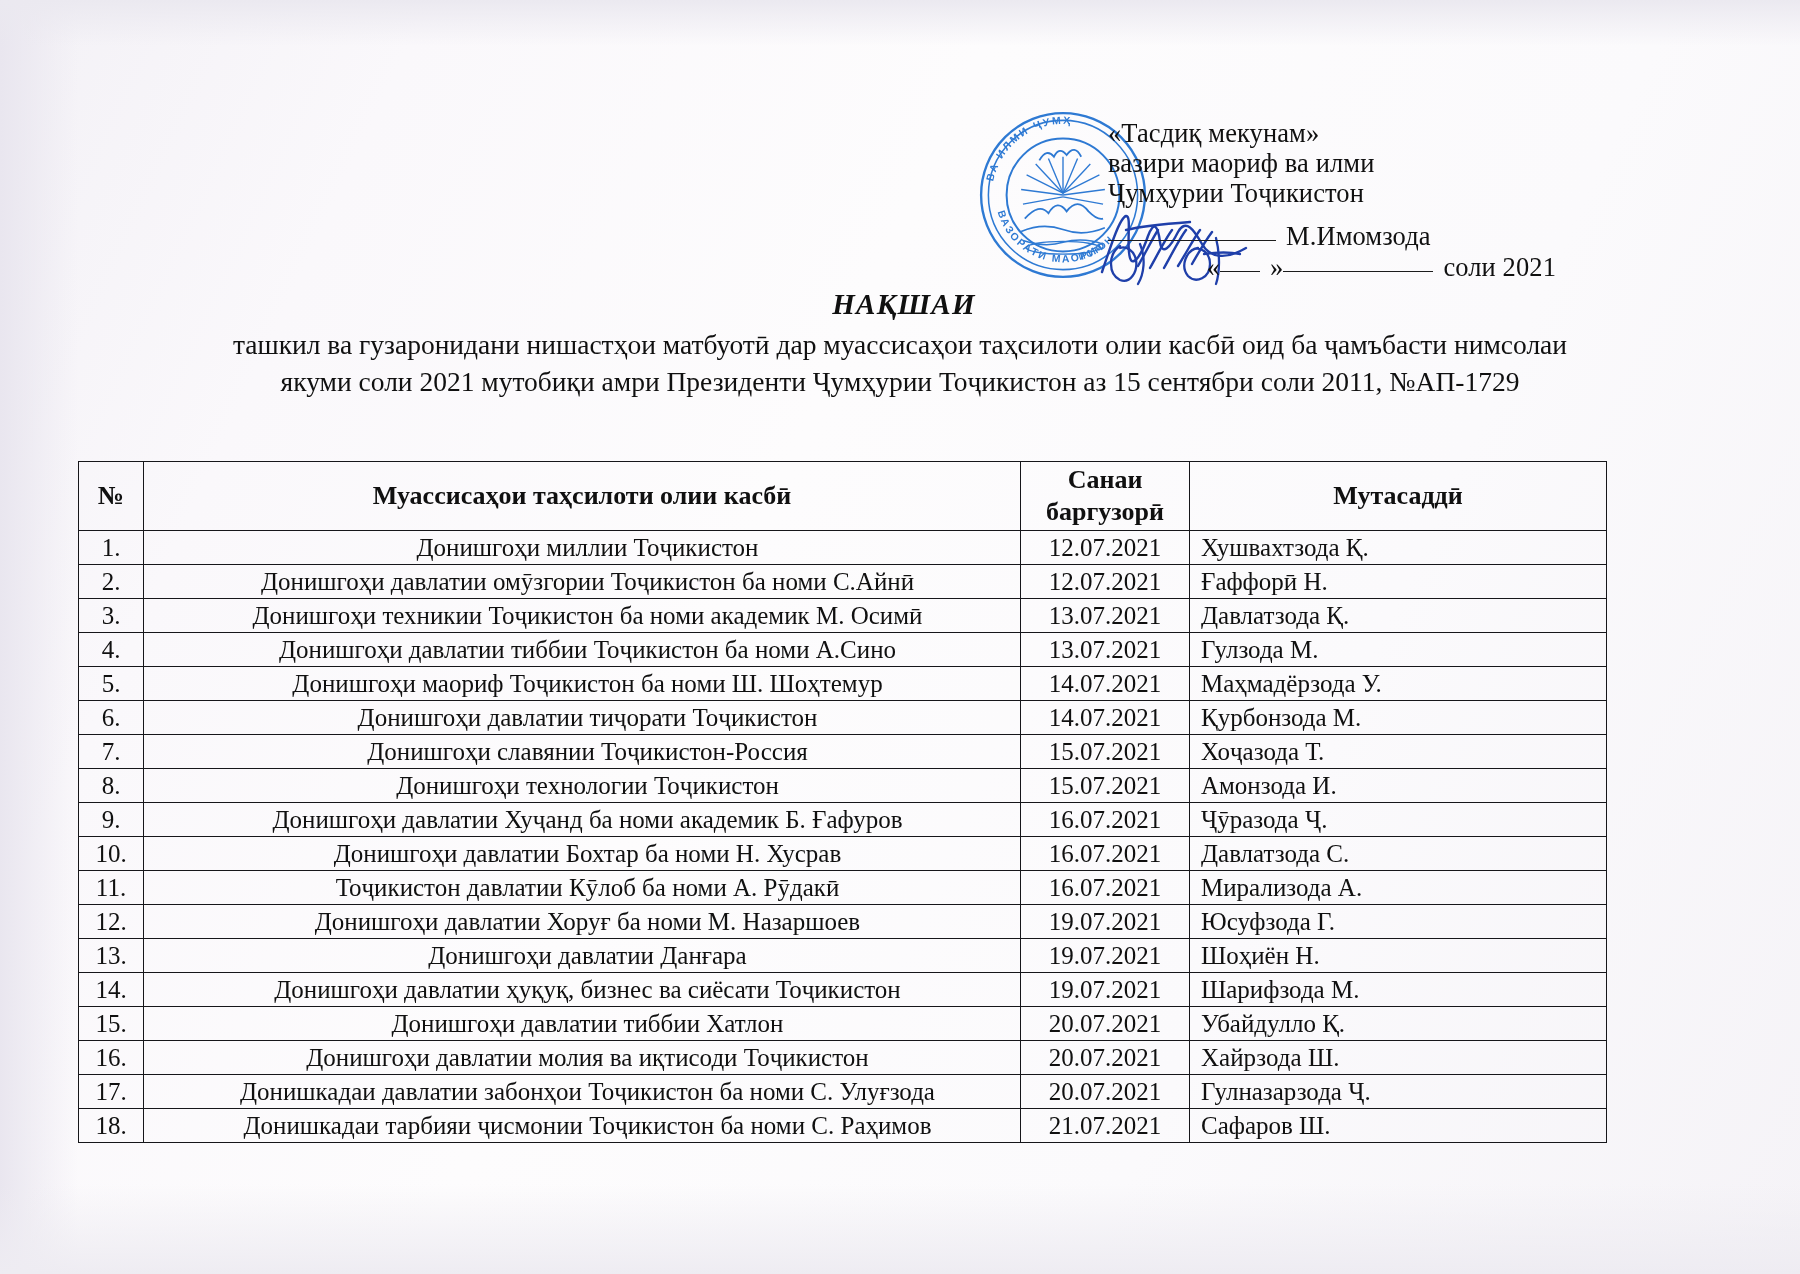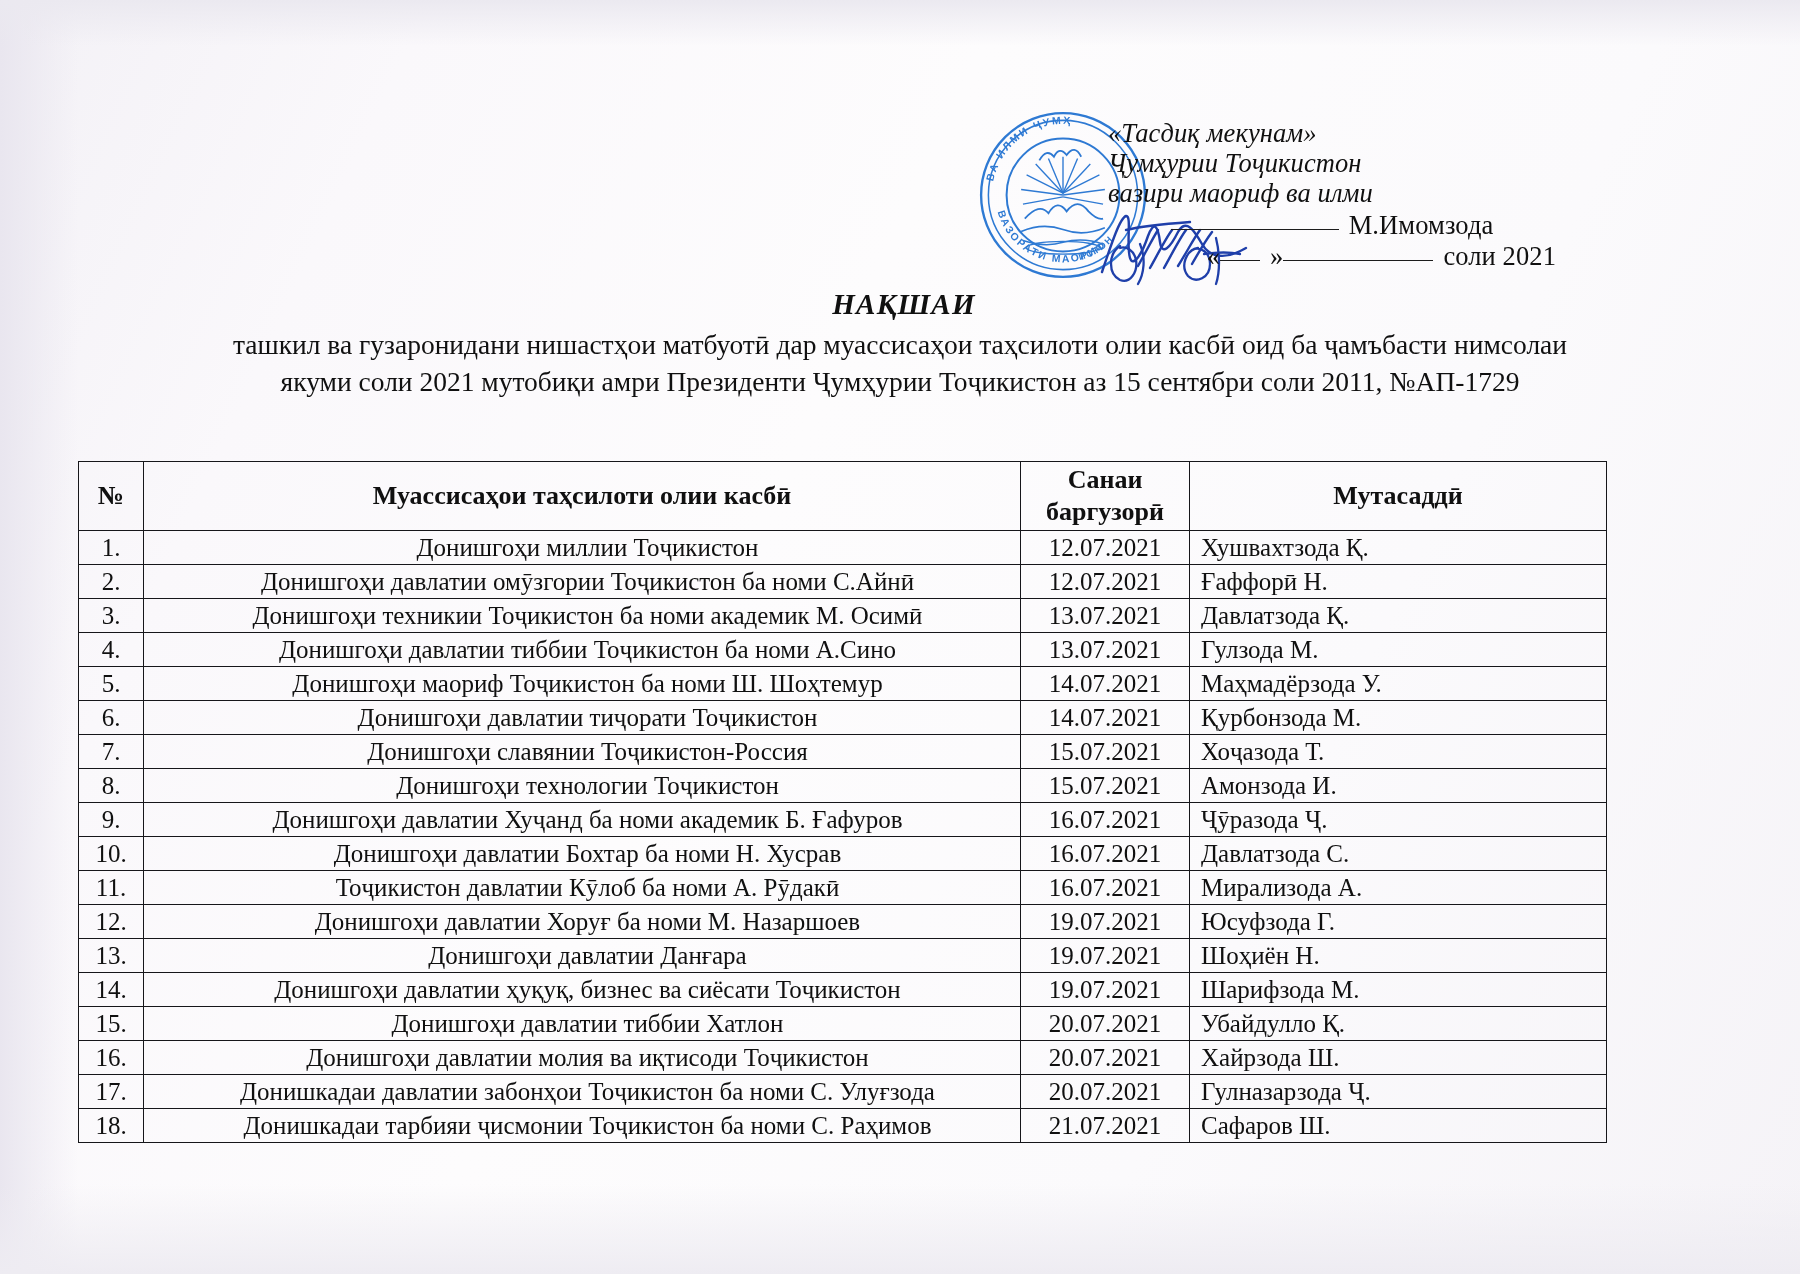--- a/index.html
+++ b/index.html
@@ -57,7 +57,7 @@
     line-height: 30px;
     letter-spacing: 0.1px;
   }
-  .approval .ln { white-space: nowrap; font-style: italic; }
+  .approval .ln { white-space: nowrap; }
   .approval .ln-name {
     text-align: center;
     padding-right: 22px;

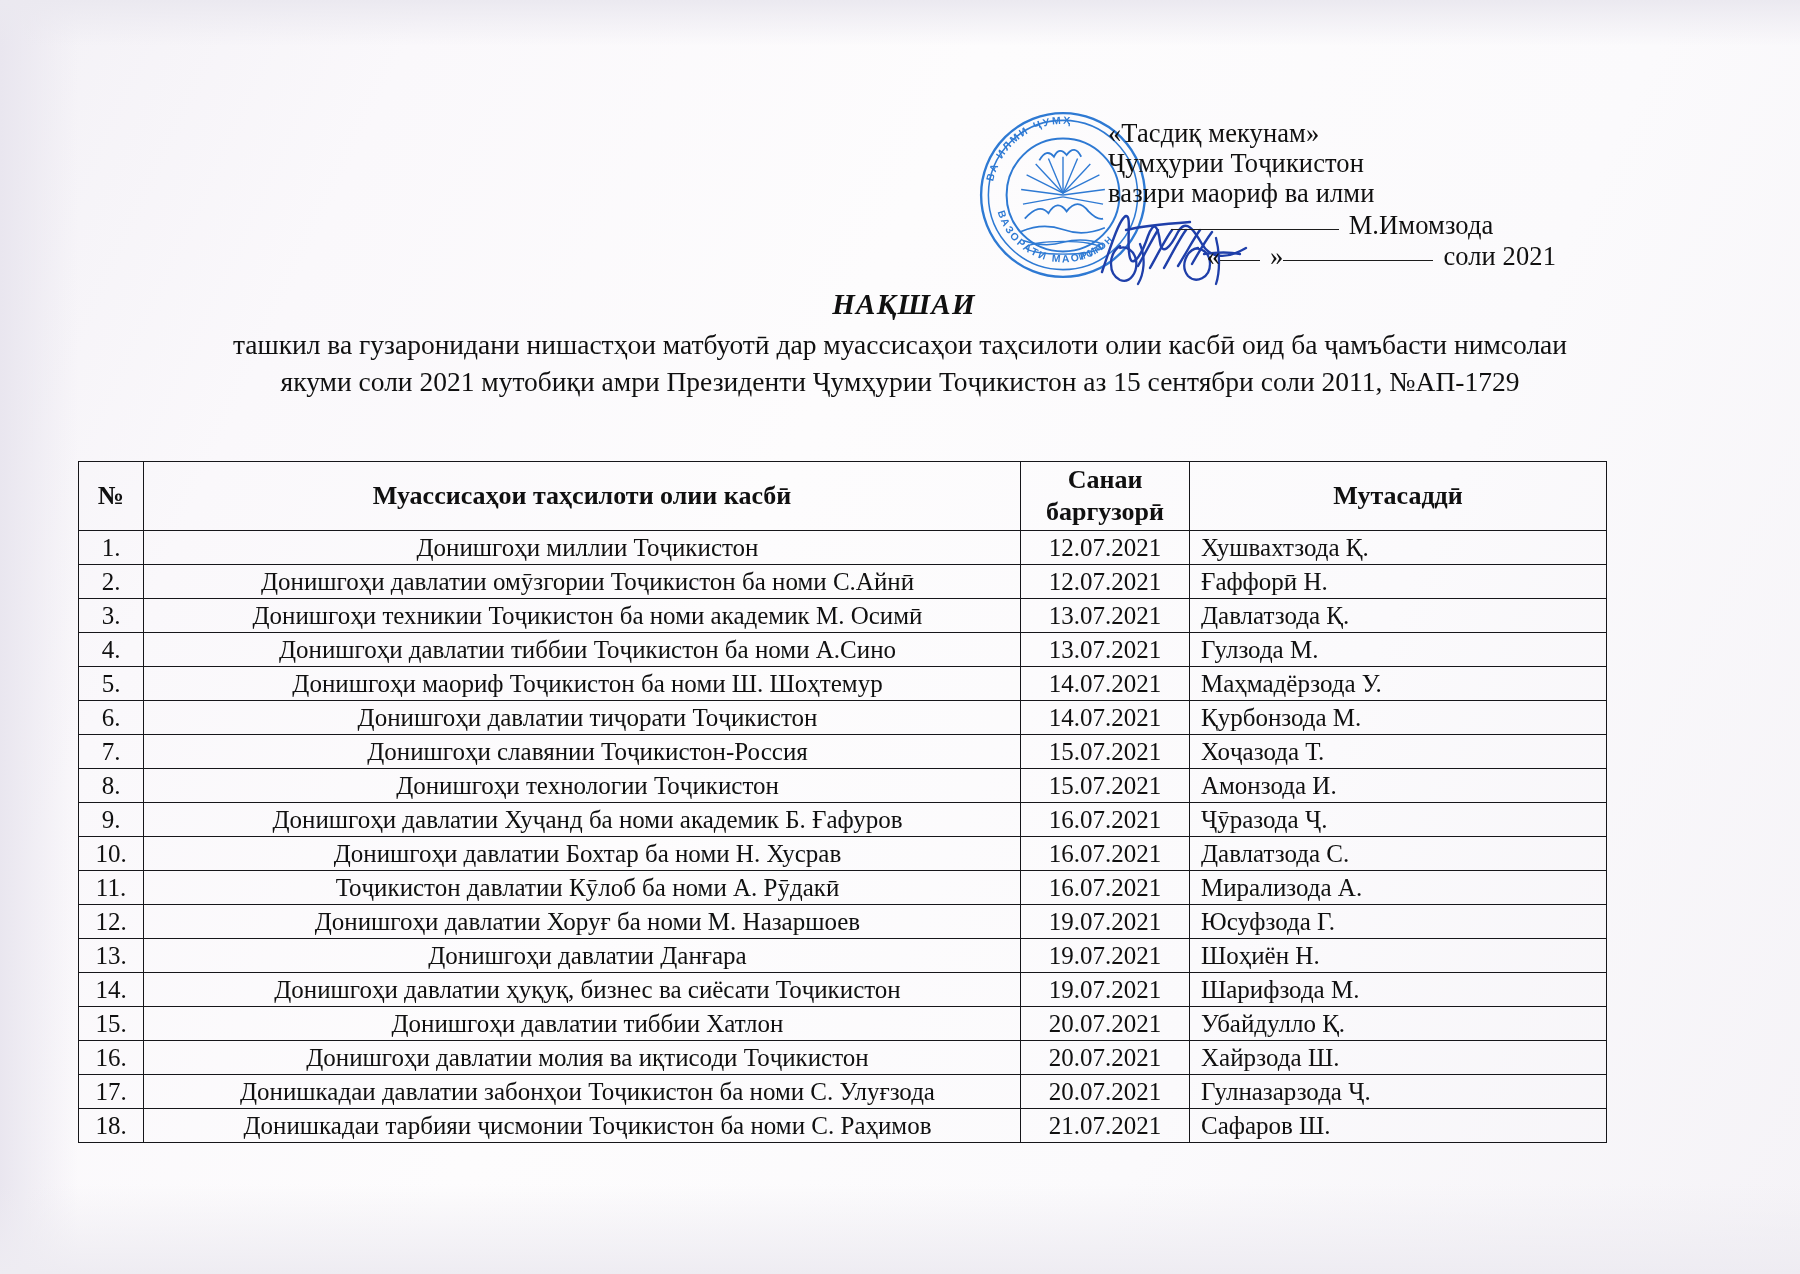--- a/index.html
+++ b/index.html
@@ -242,8 +242,8 @@
 
   <div class="approval">
     <div class="ln">«Тасдиқ мекунам»</div>
+    <div class="ln">вазири маориф ва илми</div>
     <div class="ln">Ҷумҳурии Тоҷикистон</div>
-    <div class="ln">вазири маориф ва илми</div>
     <div class="ln-name">
       <span class="sig-rule"></span><span>М.Имомзода</span>
     </div>

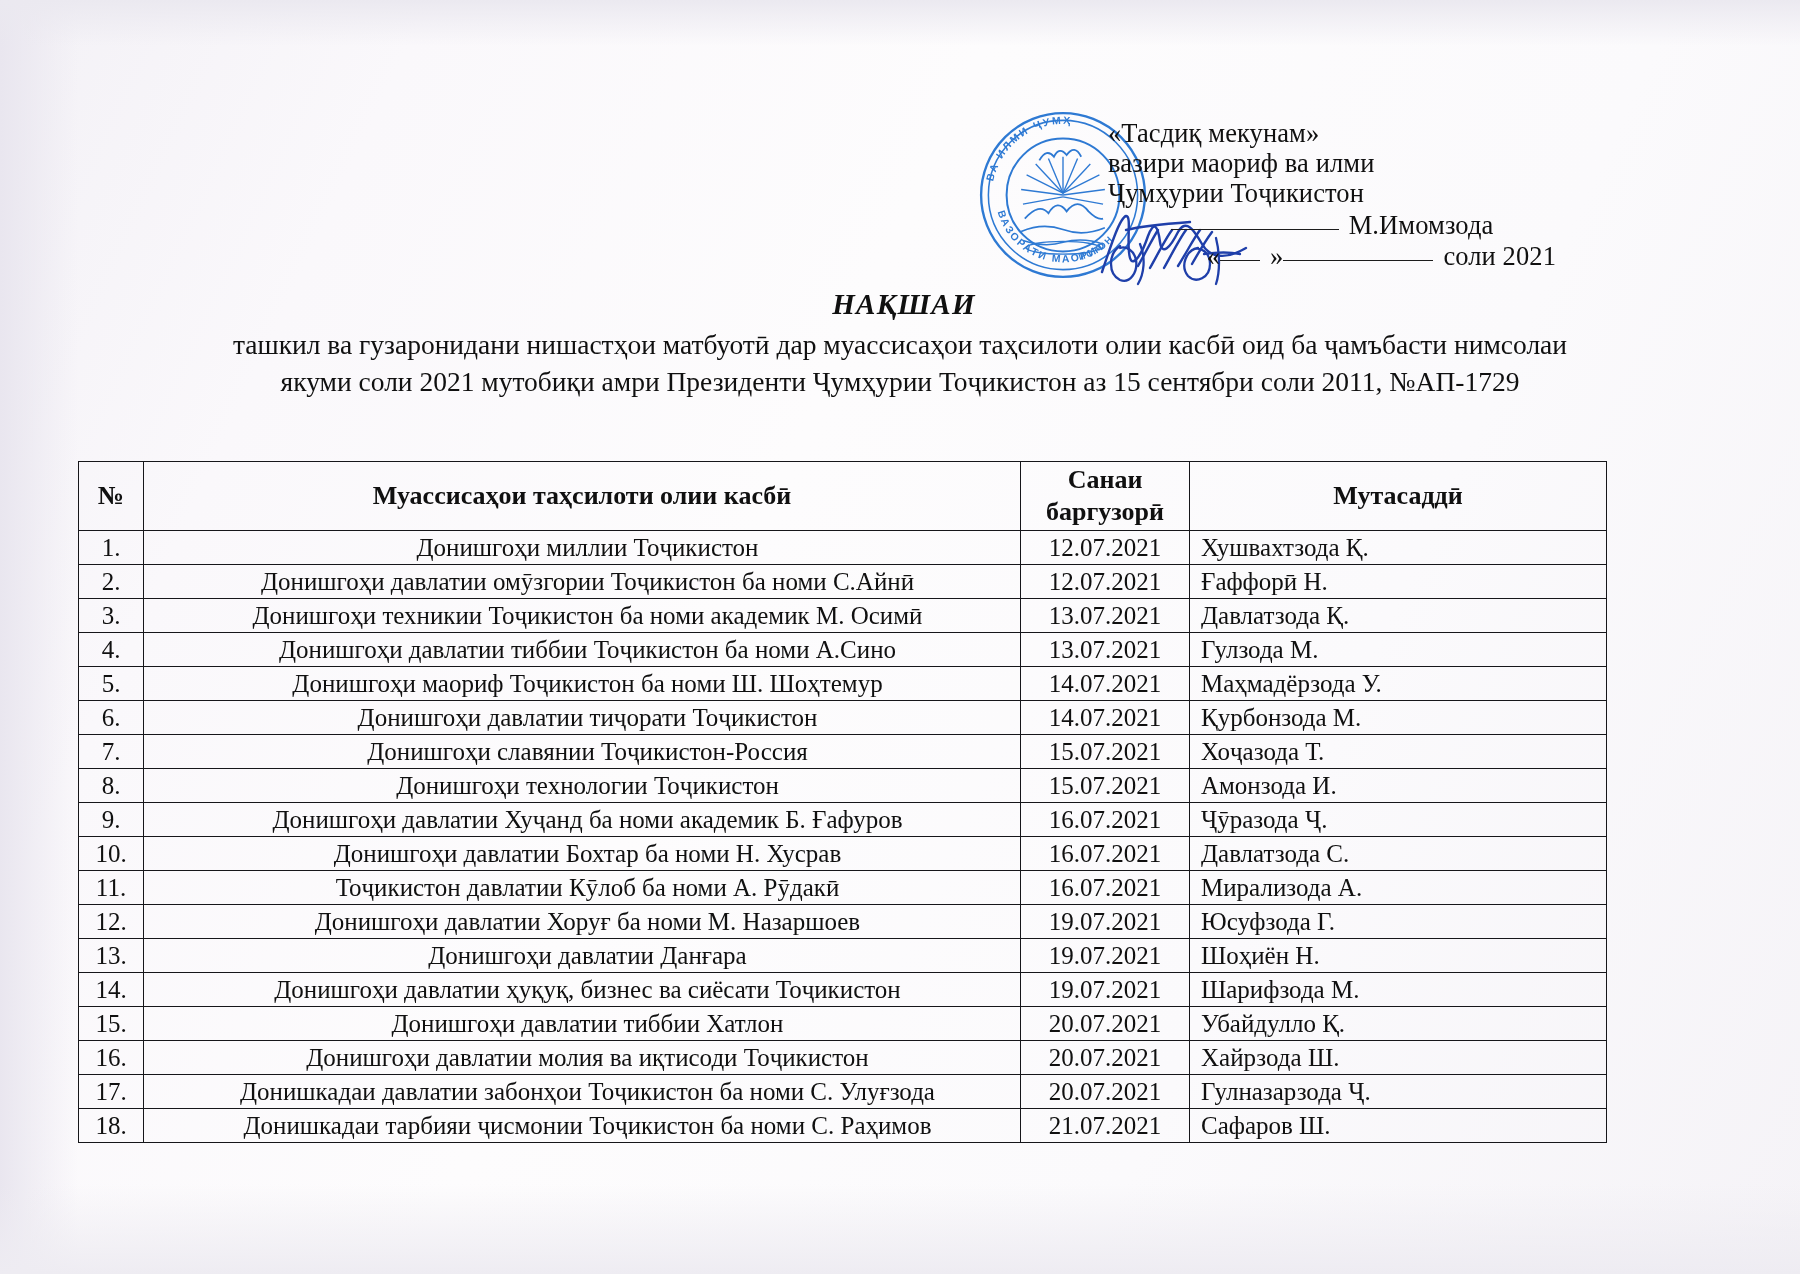--- a/index.html
+++ b/index.html
@@ -59,9 +59,9 @@
   }
   .approval .ln { white-space: nowrap; }
   .approval .ln-name {
-    text-align: center;
+    text-align: left;
     padding-right: 22px;
-    margin-top: 2px;
+    margin-top: 13px;
   }
   .approval .ln-date {
     text-align: right;

